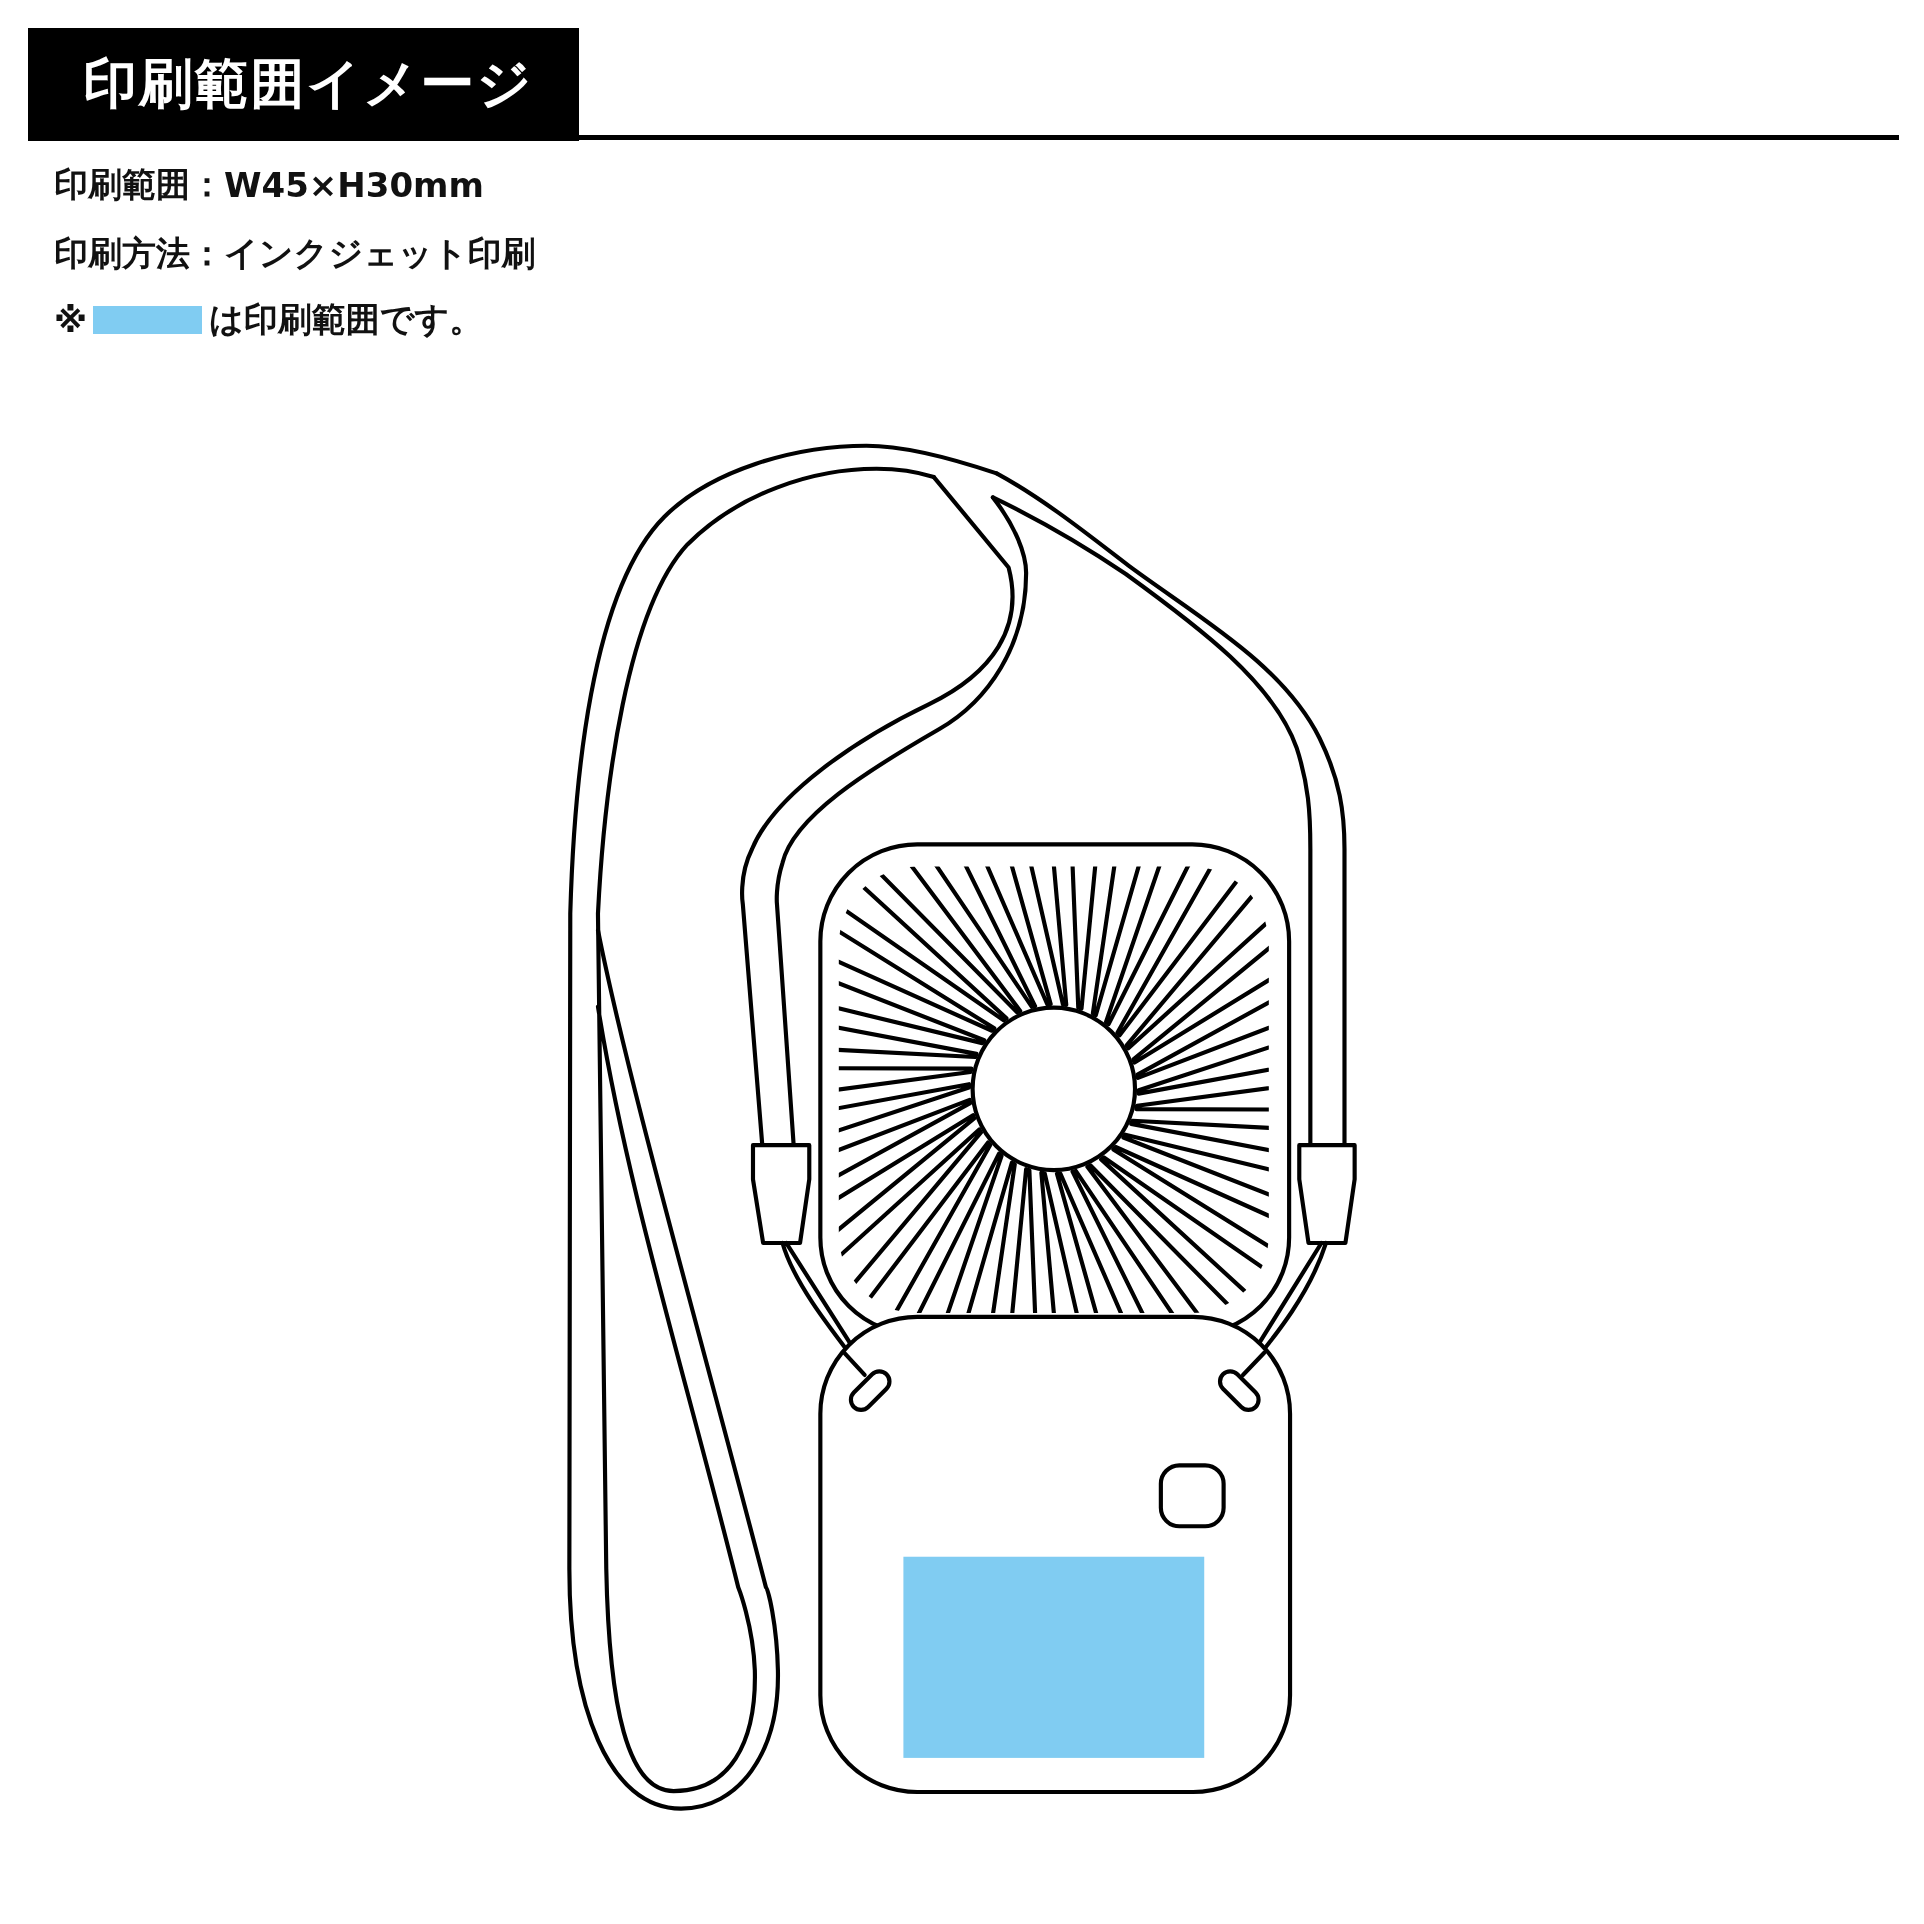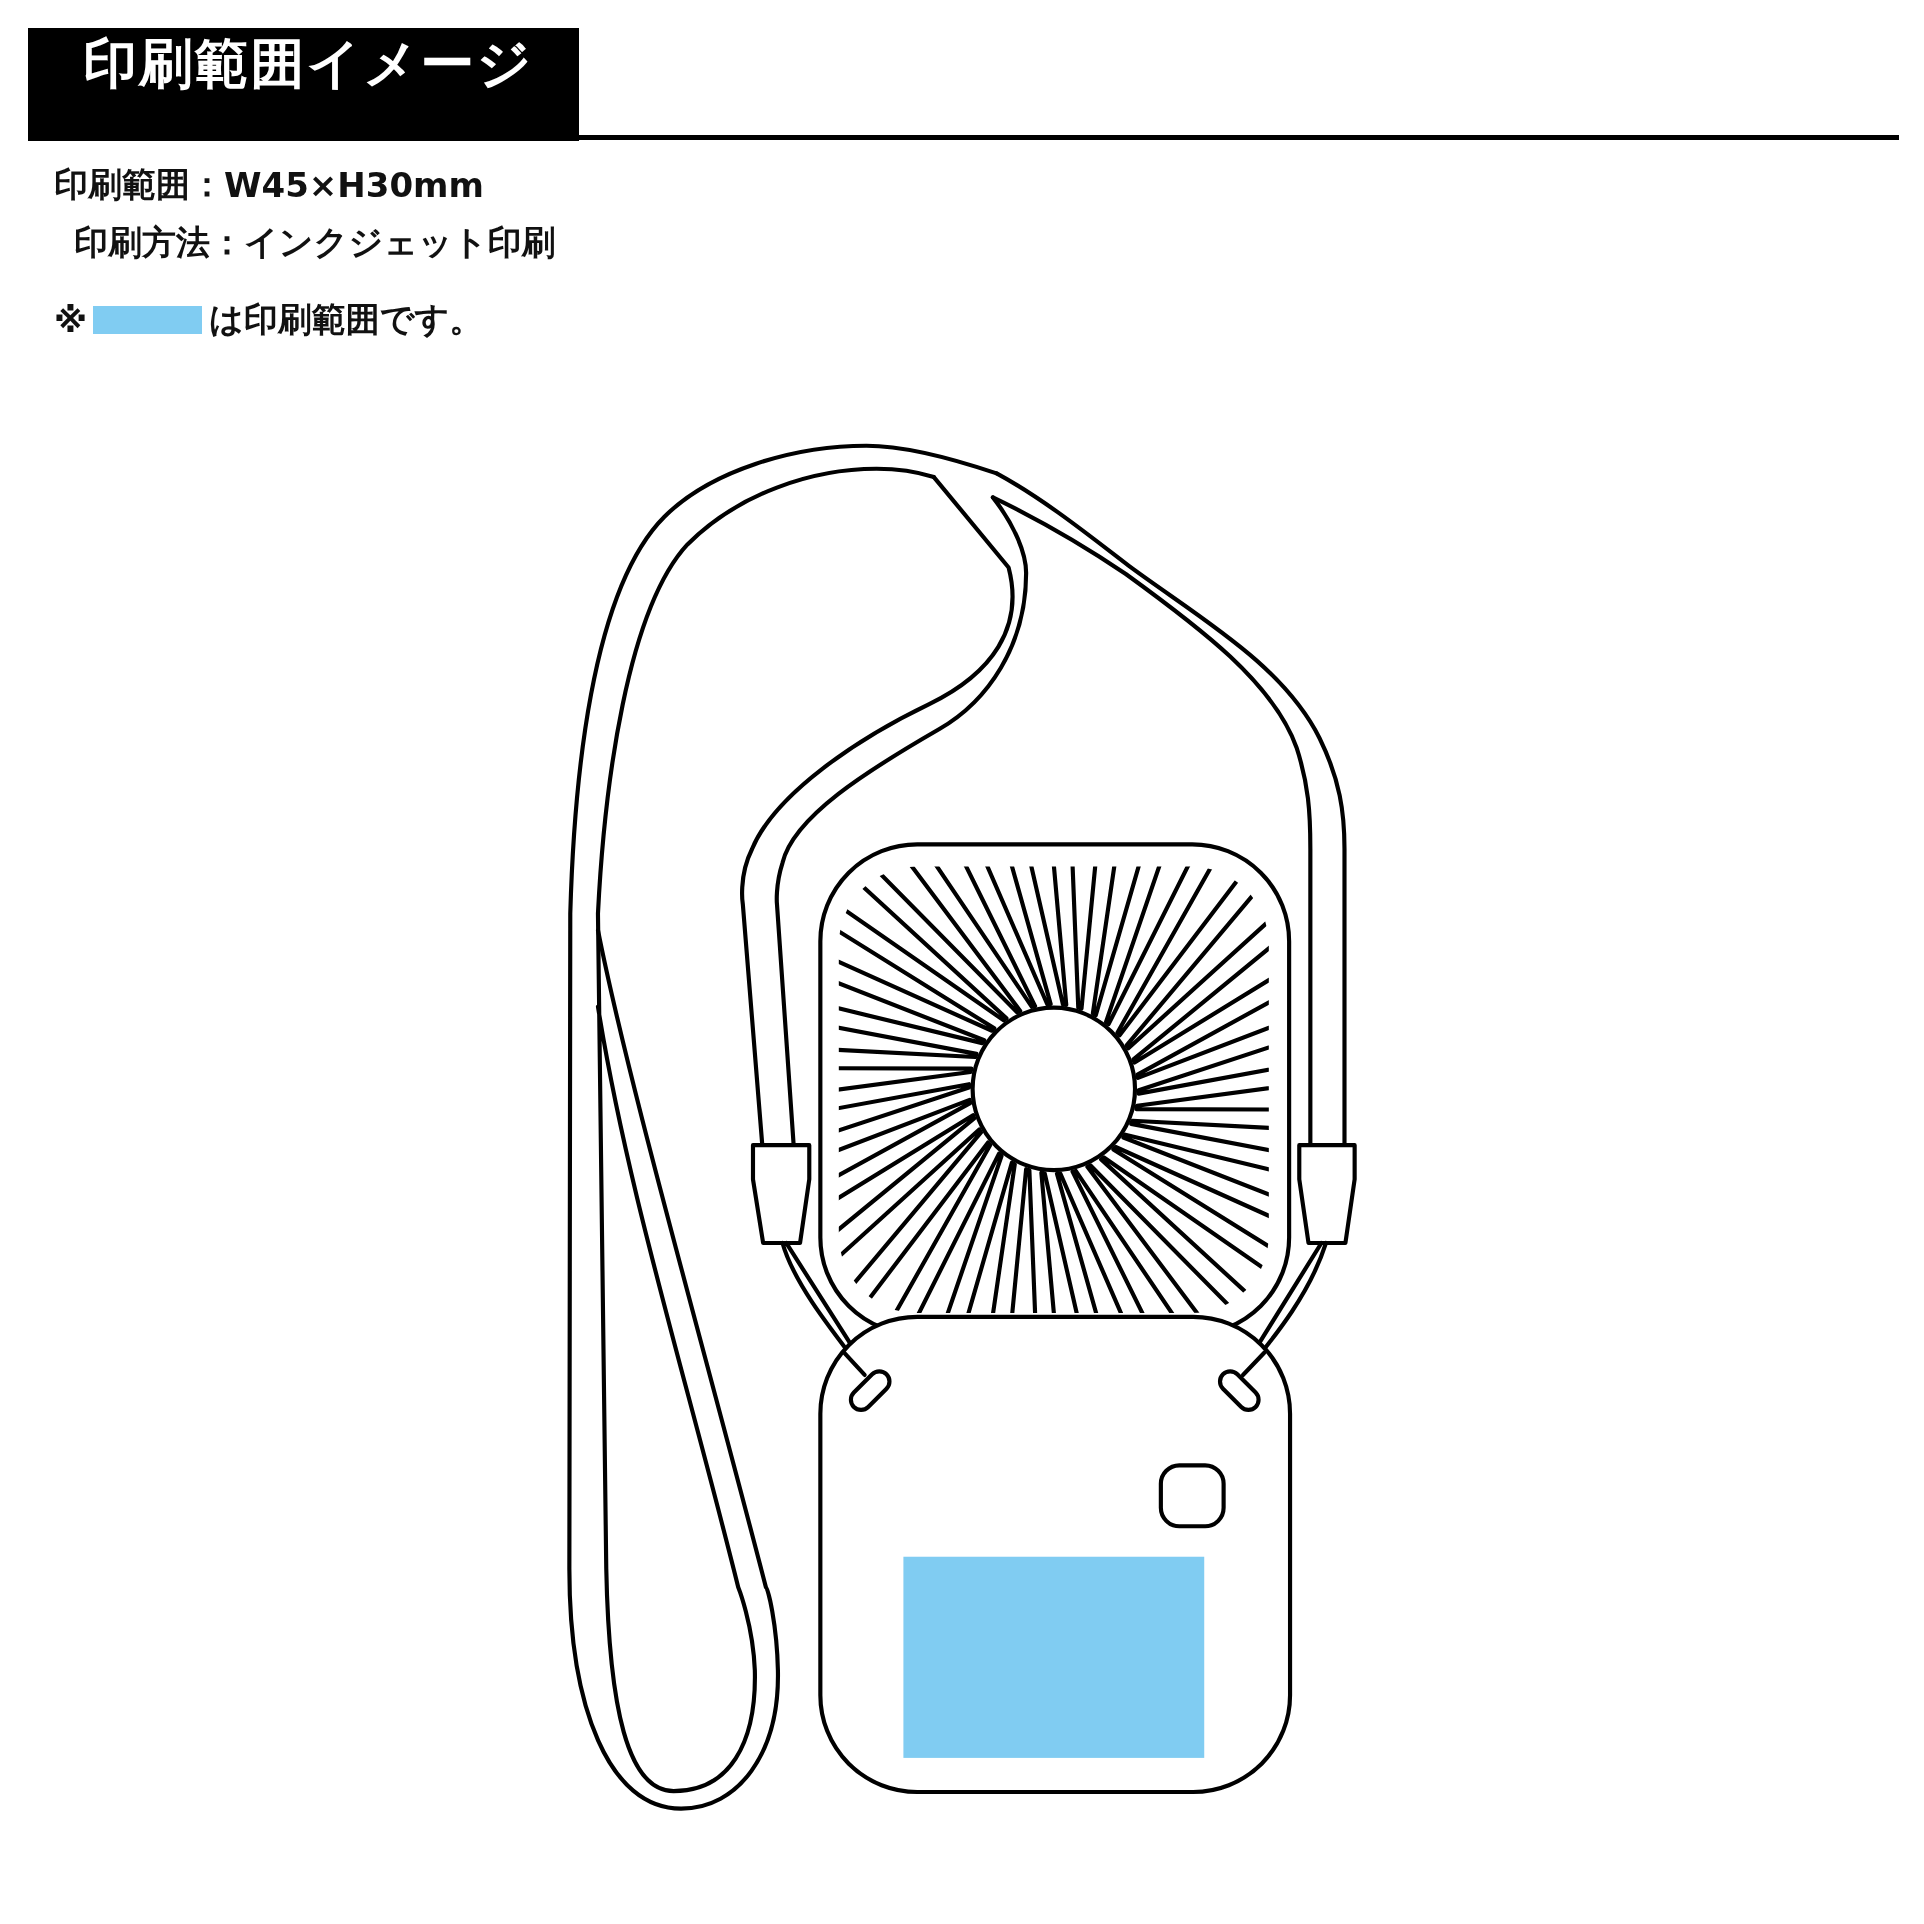--- a/index.html
+++ b/index.html
@@ -6,7 +6,7 @@
   body { width: 1924px; height: 1924px; position: relative; overflow: hidden;
          font-family: "DejaVu Sans", "Liberation Sans", sans-serif; }
   .title-box { position: absolute; left: 28px; top: 28px; width: 551px; height: 113px;
-               background: #000000; display: flex; }
+               background: #000000; display: flex; align-items: center; }
   .title-text { color: #ffffff; font-size: 54px; font-weight: bold; margin-left: 55px;
                 letter-spacing: 1.8px; white-space: nowrap; }
   .rule { position: absolute; left: 579px; top: 135px; width: 1320px; height: 4.6px; background: #000000; }

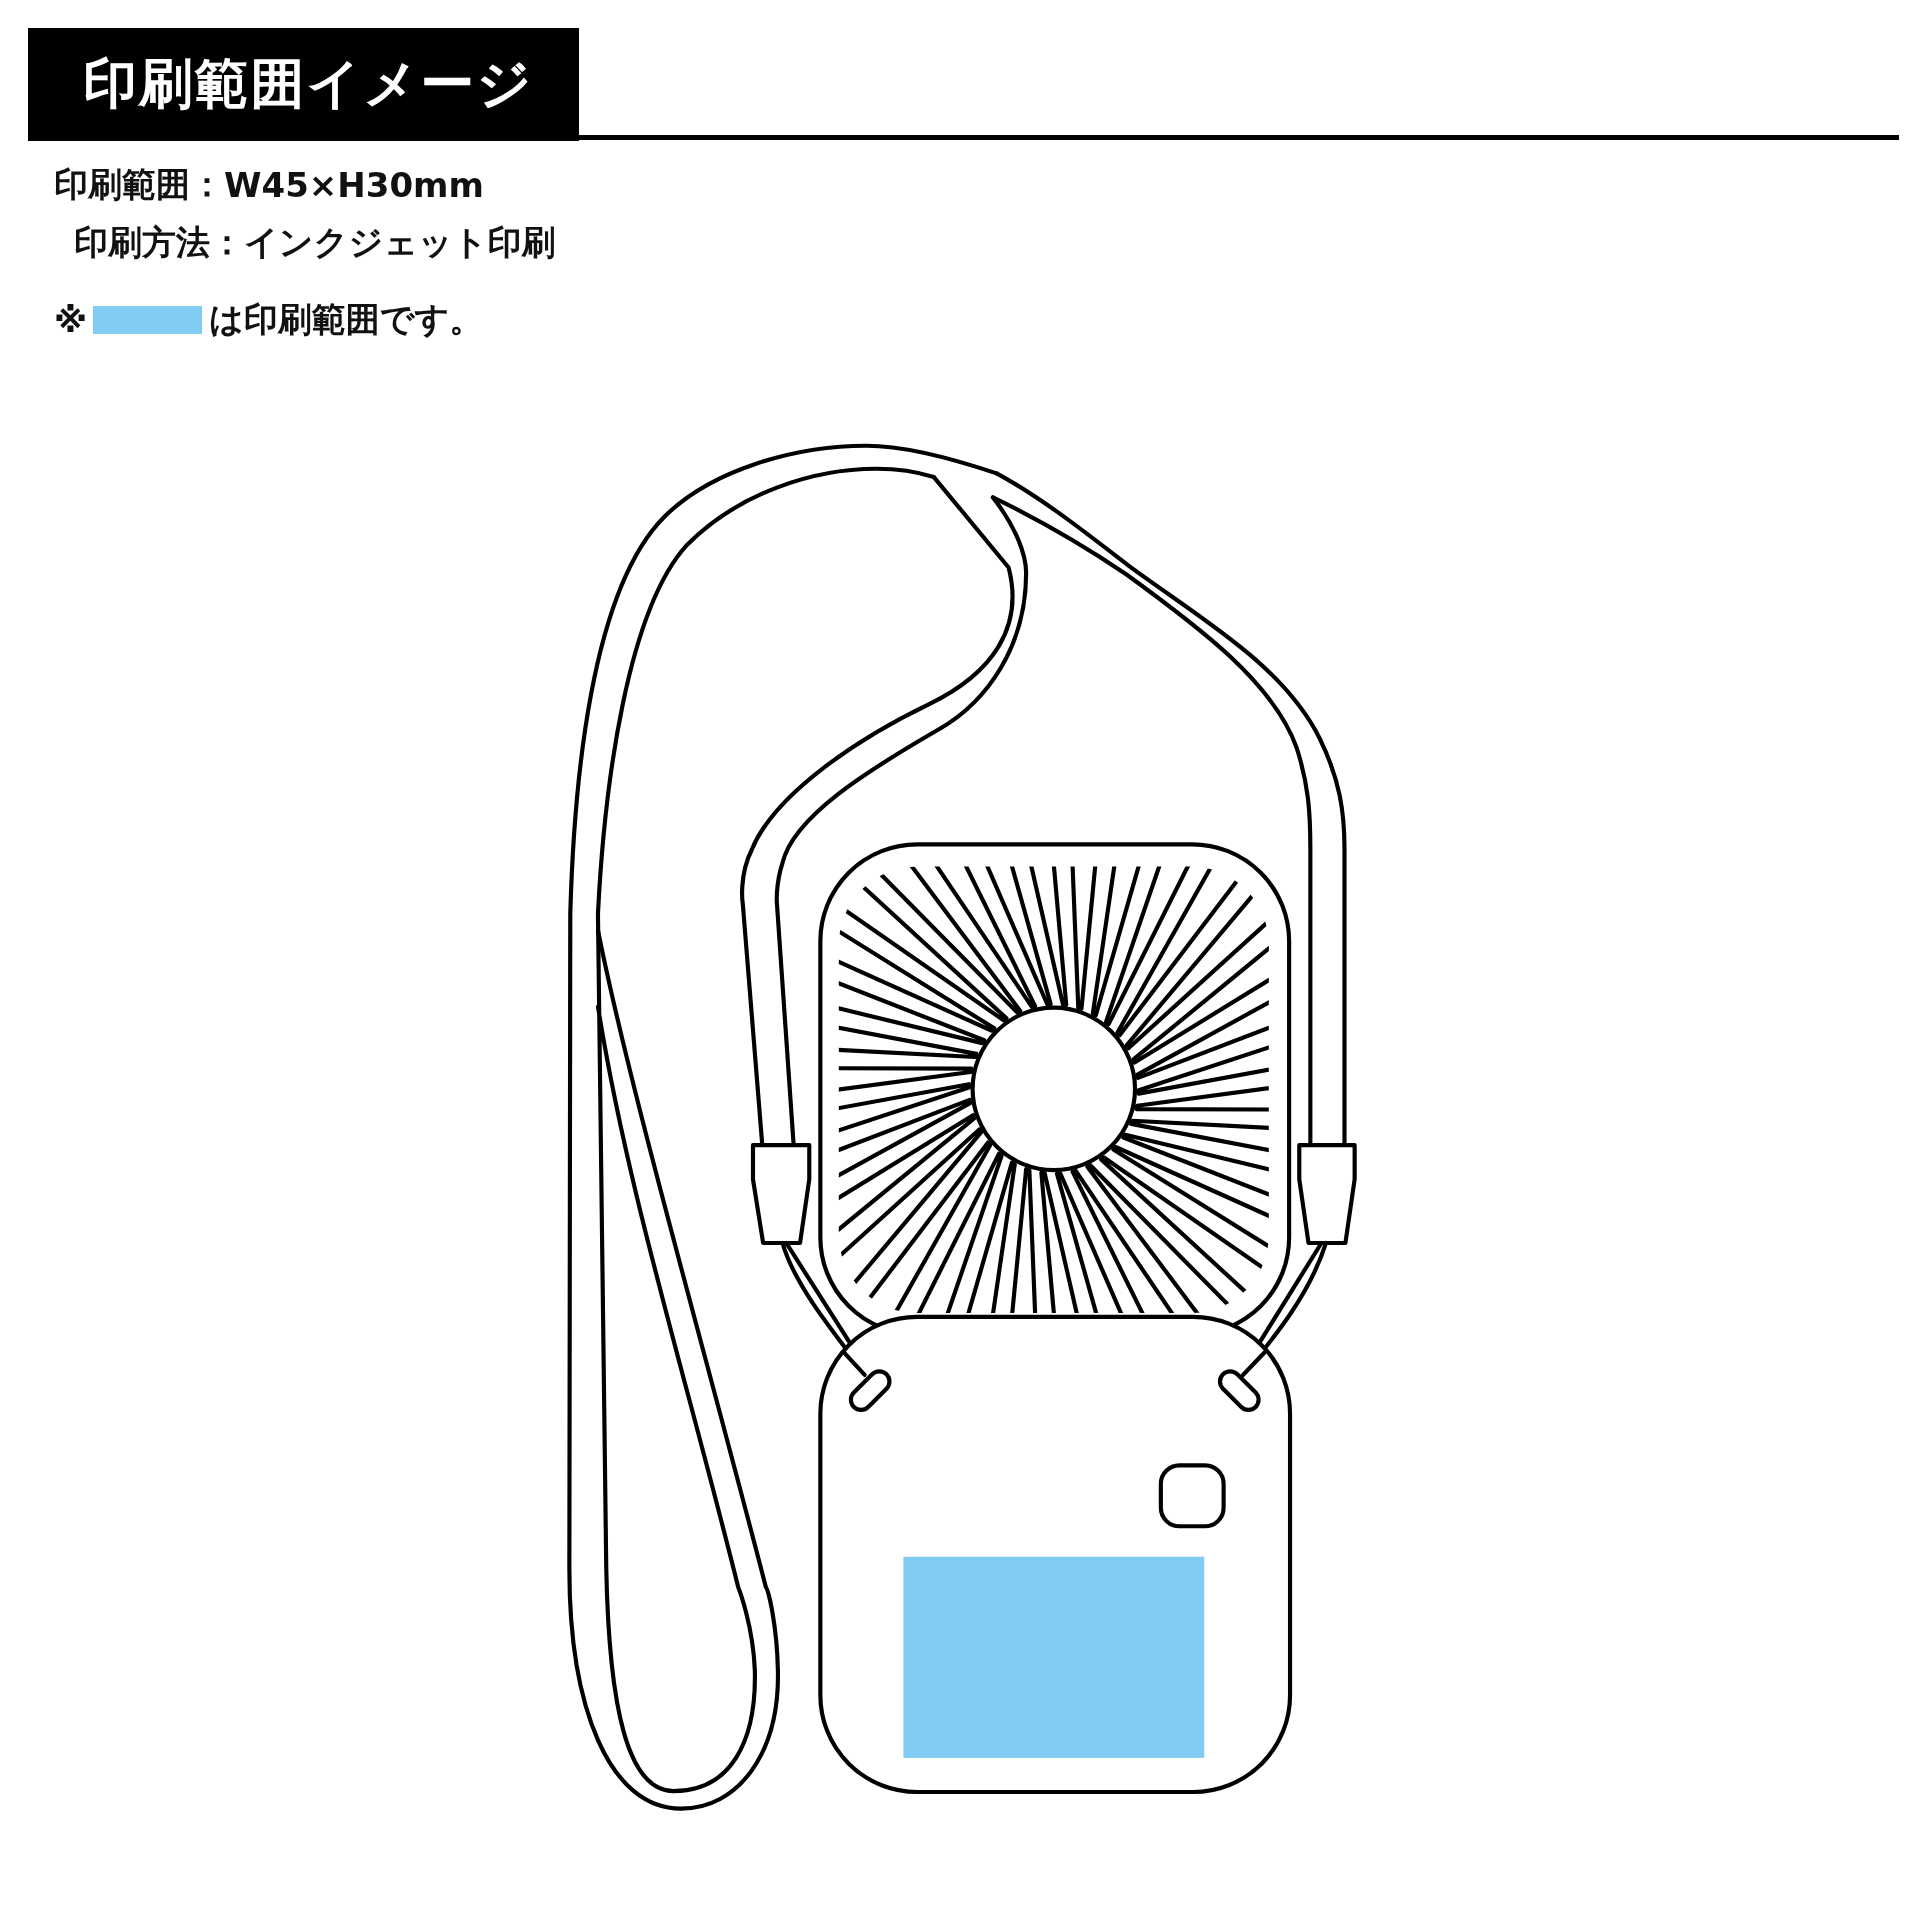--- a/index.html
+++ b/index.html
@@ -13,7 +13,7 @@
   .spec { position: absolute; left: 54px; font-size: 34px; font-weight: bold; color: #111111;
           white-space: nowrap; display: flex; align-items: center; }
   .spec-1 { top: 162px; text-align: right; }
-  .spec-2 { top: 220px; margin-left: 20px; }
+  .spec-2 { top: 231px; }
   .spec-3 { top: 297px; }
   .swatch { display: inline-block; width: 109px; height: 28px; margin: 0 7.4px 0 5.5px; }
   .illustration { position: absolute; left: 0; top: 0; width: 1924px; height: 1924px; }

